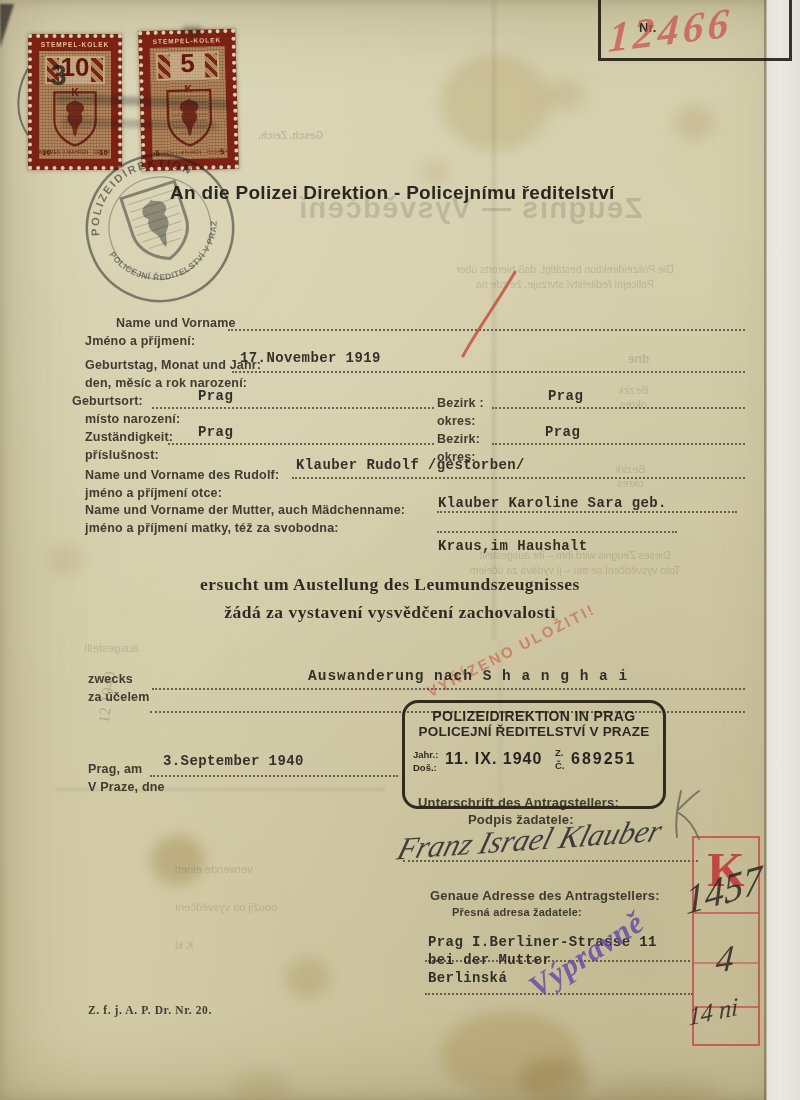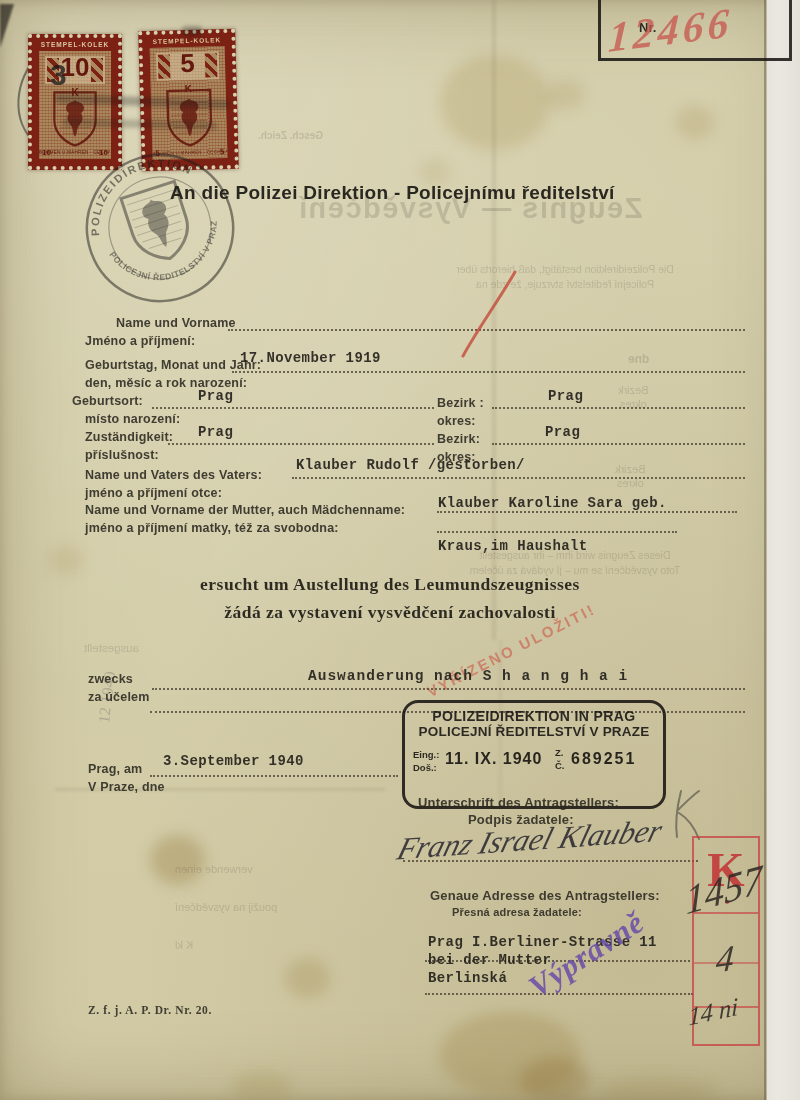--- a/index.html
+++ b/index.html
@@ -256,7 +256,7 @@
   <div class="dot" style="left:492px;top:443px;width:253px;"></div>
   <div class="typed" style="left:545px;top:424px;">Prag</div>
 
-  <div class="lbl" style="left:85px;top:468px;">Name und Vaters des Vaters:</div>
+  <div class="lbl" style="left:85px;top:468px;">Name und Vorname des Rudolf:</div>
   <div class="lbl" style="left:85px;top:486px;">jméno a příjmení otce:</div>
   <div class="dot" style="left:292px;top:477px;width:453px;"></div>
   <div class="typed" style="left:296px;top:457px;">Klauber Rudolf /gestorben/</div>

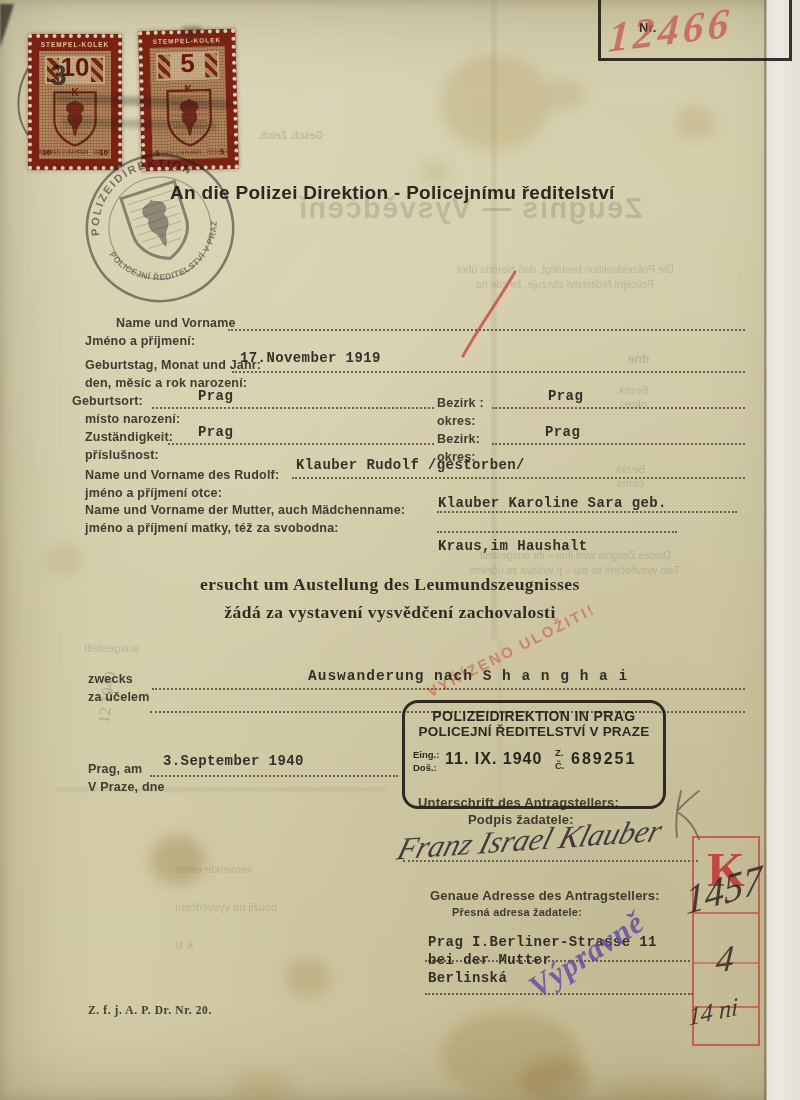--- a/index.html
+++ b/index.html
@@ -288,7 +288,7 @@
   <div class="rbox">
     <div class="l1">POLIZEIDIREKTION IN PRAG</div>
     <div class="l2">POLICEJNÍ ŘEDITELSTVÍ V PRAZE</div>
-    <div class="small" style="left:8px;top:46px;">Eing.:</div>
+    <div class="small" style="left:8px;top:46px;">Jahr.:</div>
     <div class="small" style="left:8px;top:59px;">Doš.:</div>
     <div class="big" style="left:40px;top:47px;">11. IX. 1940</div>
     <div class="small" style="left:150px;top:44px;">Z.</div>

